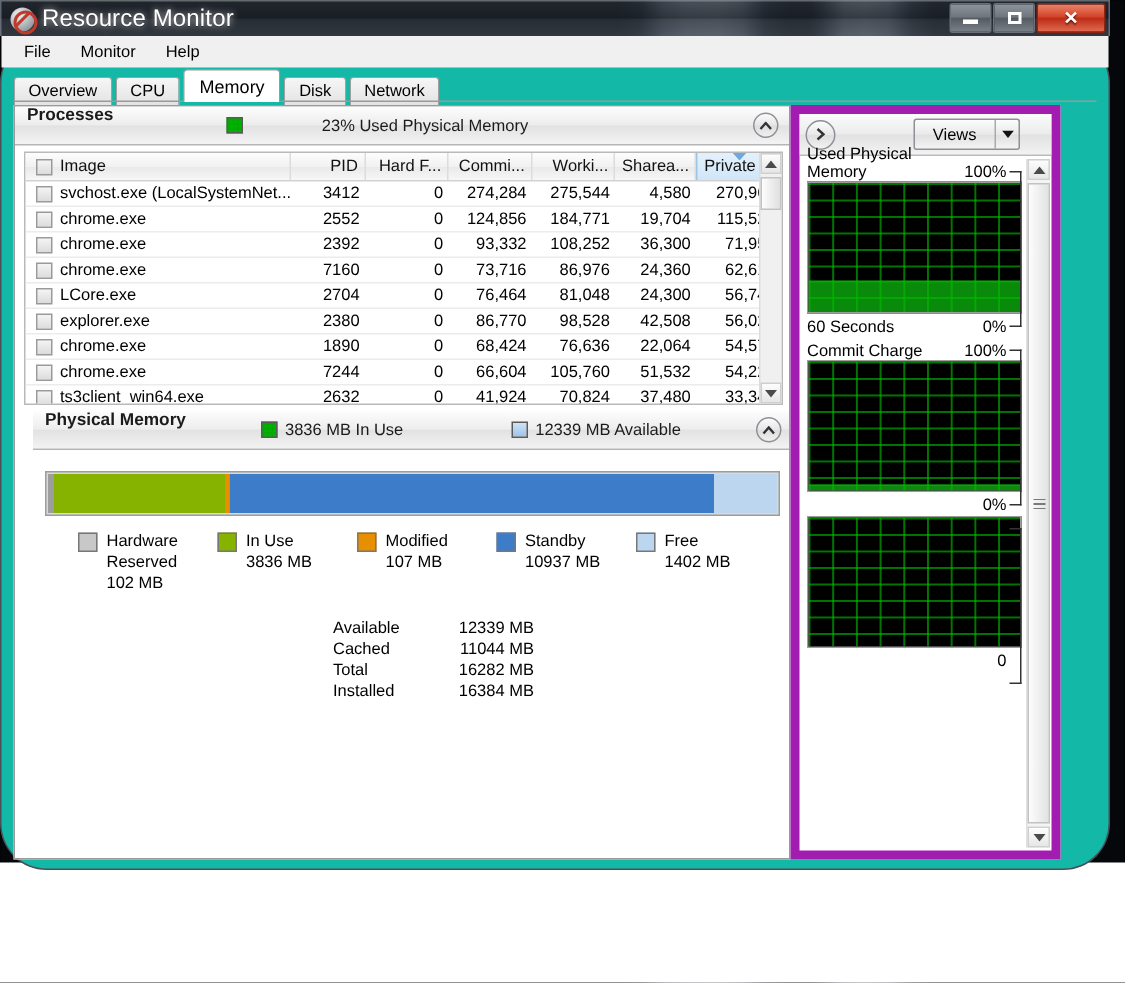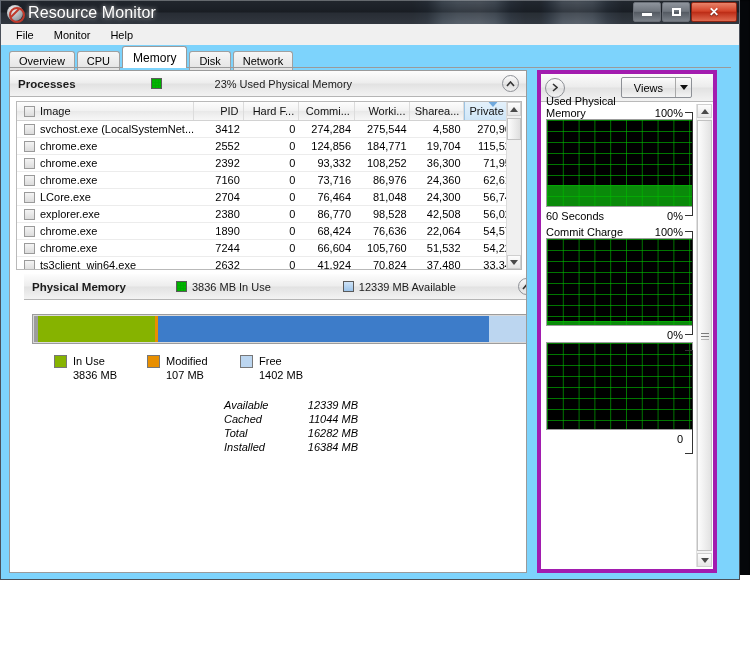--- a/index.html
+++ b/index.html
@@ -73,10 +73,10 @@
   #btn-close .gl { font-size: 12px; font-weight: bold; text-shadow: 0 1px 1px rgba(0,0,0,.5); }
 
   #client {
-    background: #7dd3fc;
+    background: #14b8a6;
     border-left: 1px solid #4a5059; border-right: 1px solid #4a5059;
     border-bottom: 1px solid #4a5059;
-    height: 556px; position: relative;
+    height: 556px; position: relative; border-radius: 31px;
   }
   #menubar { height: 21px; display: flex; align-items: center; padding-left: 6px; gap: 2px;
              background: #f0f0f0; }

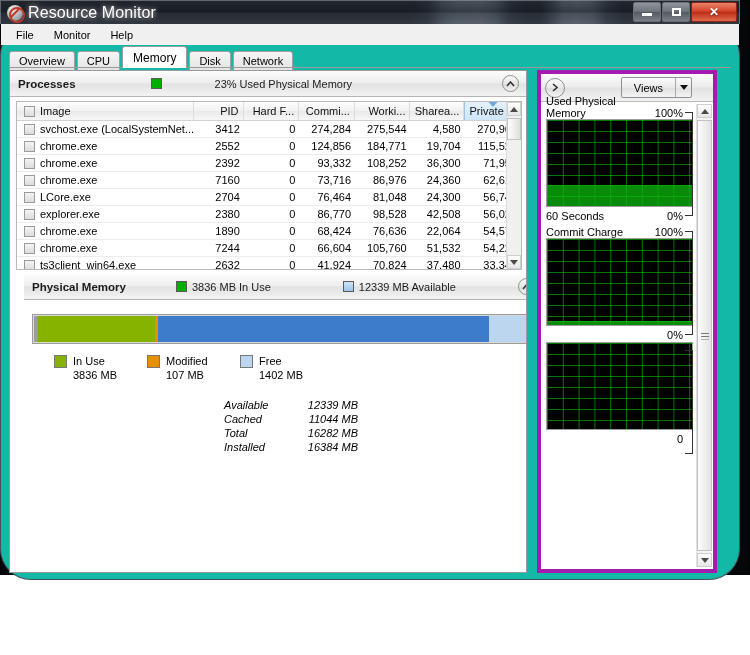--- a/index.html
+++ b/index.html
@@ -106,7 +106,7 @@
     overflow: hidden;
   }
   .group-header {
-    height: 26px; display: flex; align-items: center; position: relative;
+    height: 26px; display: flex; position: relative;
     background: linear-gradient(180deg, #fdfdfd 0%, #ededed 48%, #e2e2e2 52%, #f3f3f3 100%);
     border-bottom: 1px solid #b5b5b5;
   }

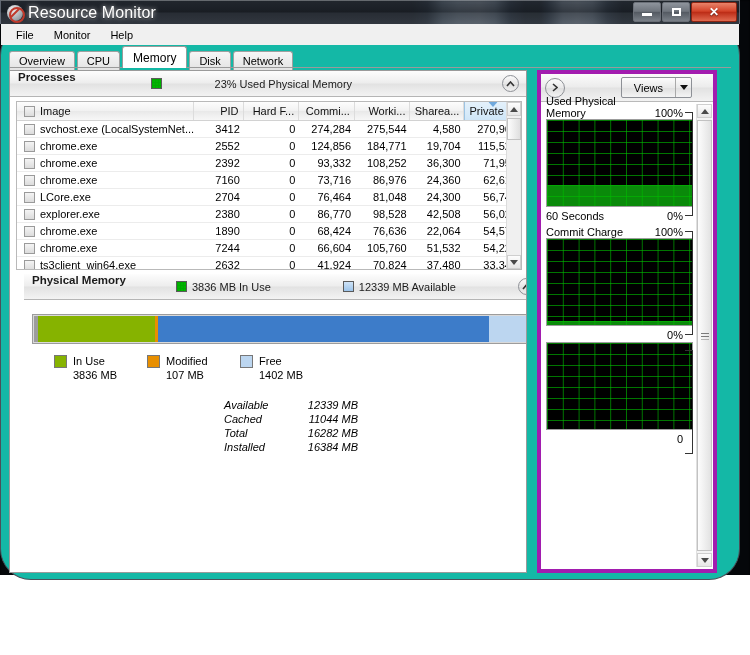--- a/index.html
+++ b/index.html
@@ -178,8 +178,8 @@
   .sum-k { width: 62px; } .sum-v { width: 72px; text-align: right; }
 
   
-  #right { width: 180px; margin-left: 10px; background: #fff;
-           border: 4px solid #a21caf; position: relative; overflow: hidden; }
+  #right { width: 180px; margin-left: 0; background: #fff;
+           border: 6px solid #a21caf; position: relative; overflow: hidden; }
   #right-toolbar {
     height: 28px; display: flex; align-items: center; padding: 0 4px;
     background: linear-gradient(180deg,#fbfbfb 0%, #ececec 48%, #e2e2e2 52%, #f2f2f2 100%);

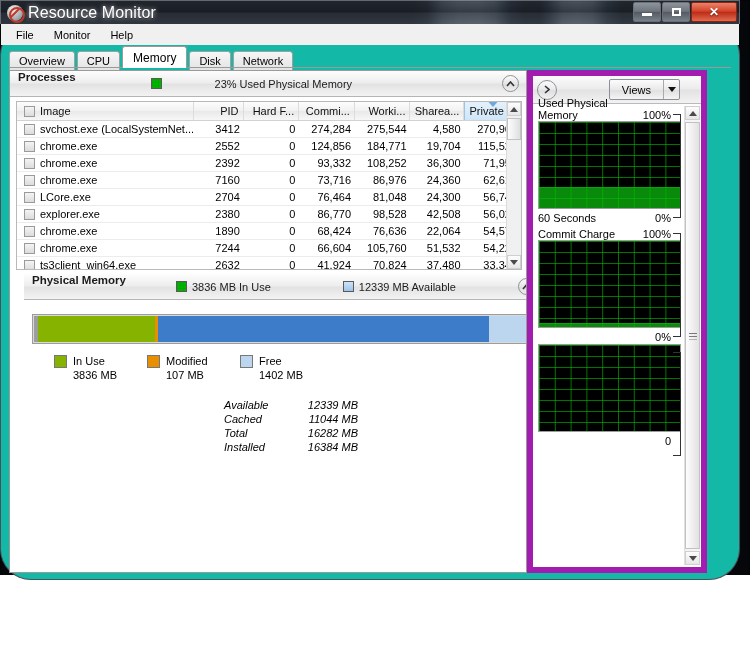--- a/index.html
+++ b/index.html
@@ -165,7 +165,7 @@
               background: linear-gradient(90deg,#fdfdfd,#dfdfdf); border: 1px solid #c2c2c2; }
 
   
-  #pm-section { position: absolute; left: 14px; top: 203px; width: 518px; }
+  #pm-section { position: absolute; left: 0; top: 203px; width: 518px; padding-left: 12px; }
   #mem-bar-wrap { margin: 14px 8px 0 8px; height: 30px;
                   border: 1px solid #9c9c9c; background: #d9d9d9; display: flex; padding: 1px; }
   .seg { height: 100%; }

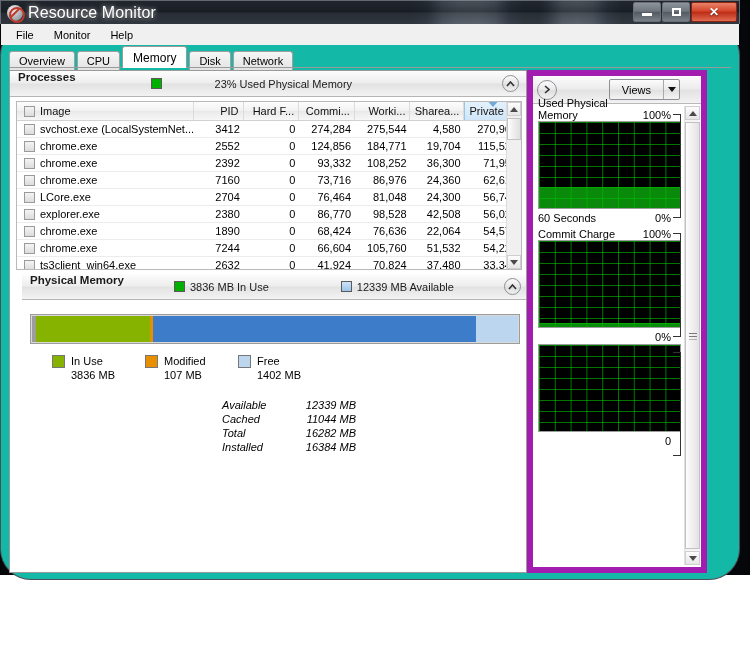--- a/index.html
+++ b/index.html
@@ -469,6 +469,10 @@
             </div>
           <div id="mem-legend">
               <div class="leg">
+                <span class="leg-sw" style="background: rgb(200, 200, 200);"></span>
+                <span class="leg-txt">Hardware<br>Reserved<br>102 MB</span>
+              </div>
+              <div class="leg">
                 <span class="leg-sw" style="background: rgb(134, 179, 0);"></span>
                 <span class="leg-txt">In Use<br>3836 MB</span>
               </div>

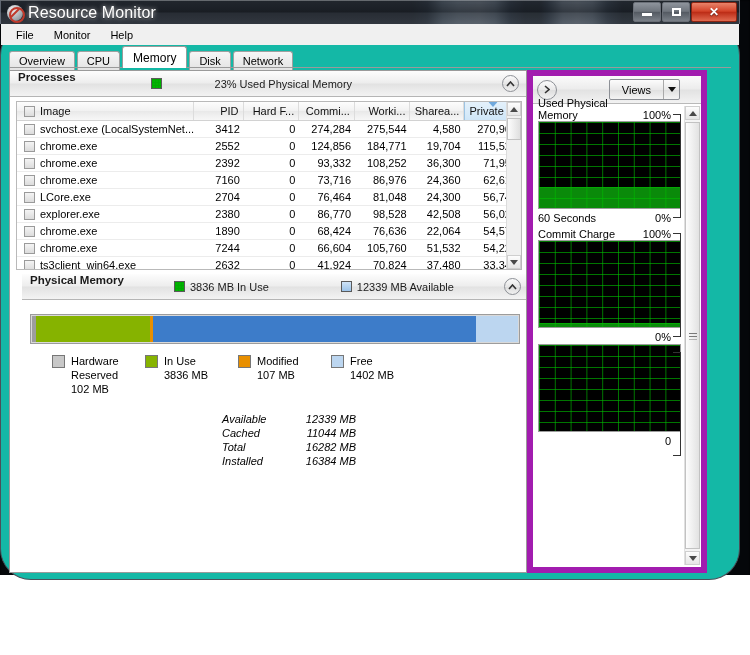--- a/index.html
+++ b/index.html
@@ -481,6 +481,10 @@
                 <span class="leg-txt">Modified<br>107 MB</span>
               </div>
               <div class="leg">
+                <span class="leg-sw" style="background: rgb(61, 124, 201);"></span>
+                <span class="leg-txt">Standby<br>10937 MB</span>
+              </div>
+              <div class="leg">
                 <span class="leg-sw" style="background: rgb(188, 214, 240);"></span>
                 <span class="leg-txt">Free<br>1402 MB</span>
               </div>

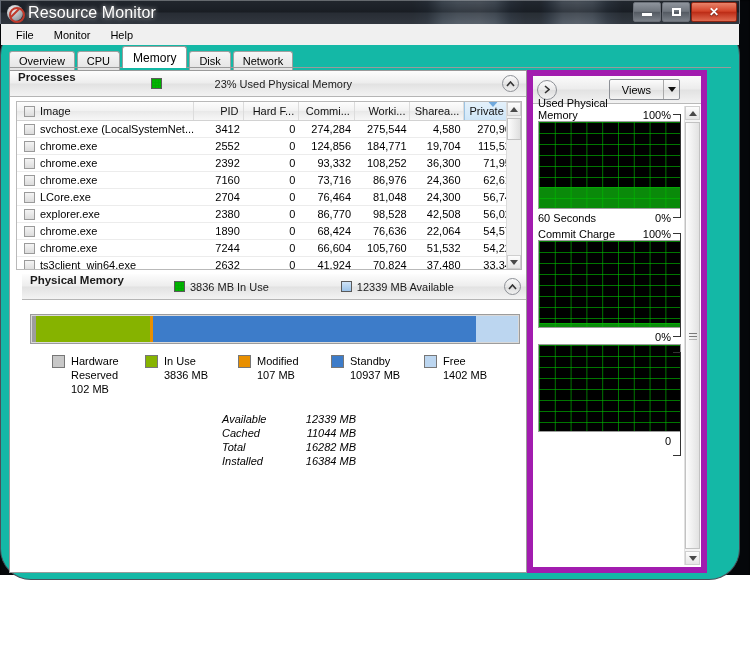--- a/index.html
+++ b/index.html
@@ -173,7 +173,7 @@
   .leg { display: flex; align-items: flex-start; width: 93px; }
   .leg-sw { width: 13px; height: 13px; border: 1px solid #777; margin-right: 6px; margin-top: 1px; flex: none; }
   .leg-txt { font-size: 11px; color: #000; line-height: 14px; }
-  #mem-summary { margin: 16px 0 0 200px; font-style: italic; }
+  #mem-summary { margin: 16px 0 0 200px; }
   .sum-row { display: flex; font-size: 11px; color: #000; line-height: 14px; }
   .sum-k { width: 62px; } .sum-v { width: 72px; text-align: right; }
 

